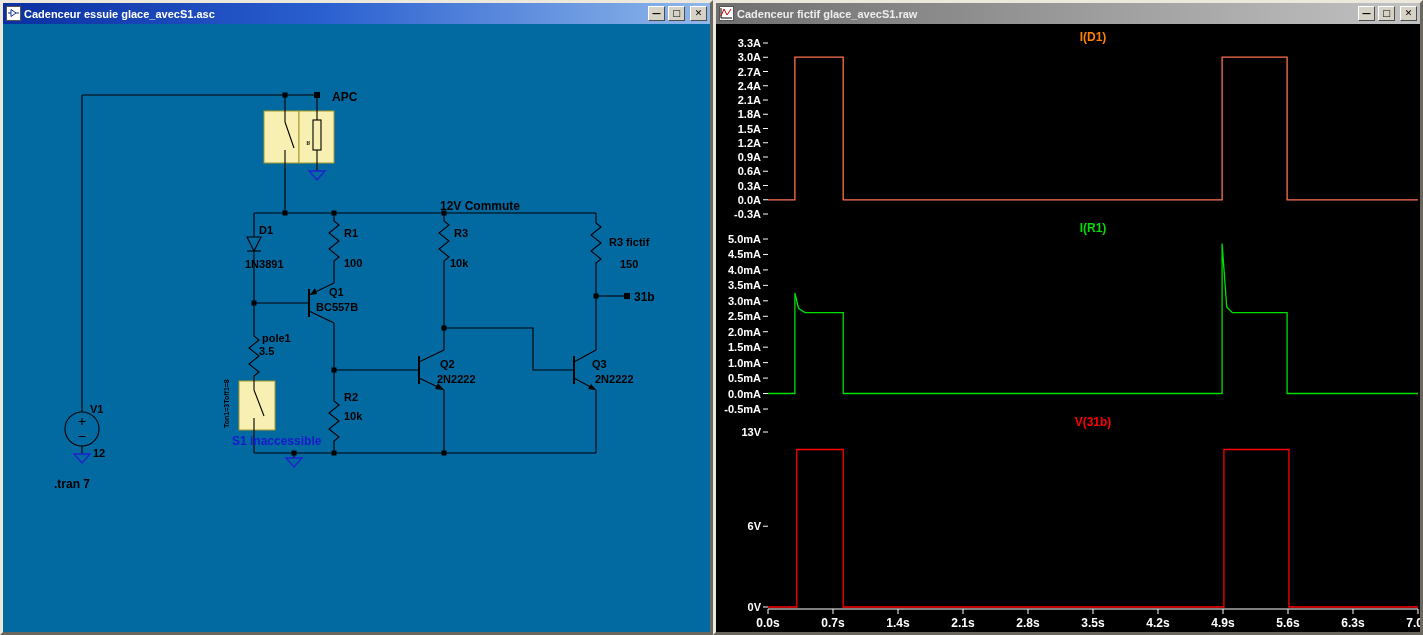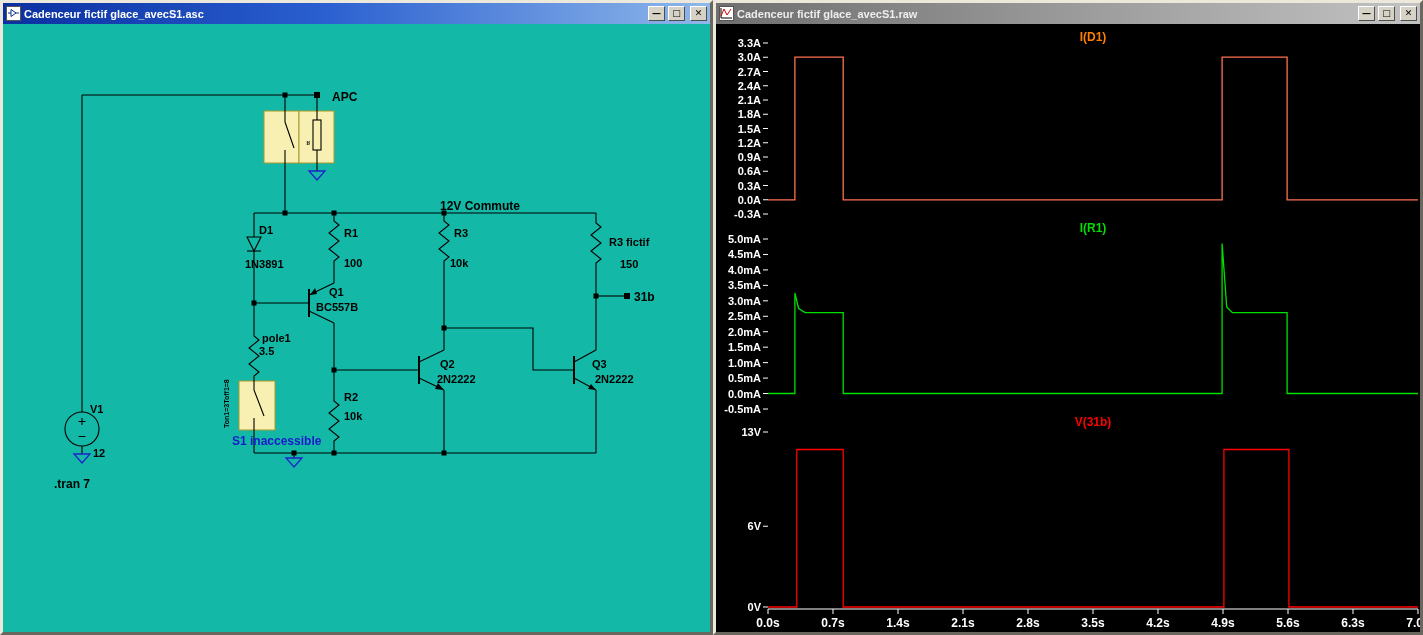--- a/index.html
+++ b/index.html
@@ -47,7 +47,7 @@
         <path d="M2 7 H5 M10 7 H13" stroke="#103090" fill="none"></path>
         <path d="M5 3.5 V10.5 L10 7 Z" stroke="#103090" fill="none"></path>
       </svg>
-      <span class="title-text">Cadenceur fictif glace_avecS1.asc</span>
+      <span class="title-text">Cadenceur essuie glace_avecS1.asc</span>
       <span class="winbtn">—</span>
       <span class="winbtn">□</span>
       <span class="winbtn close">✕</span>

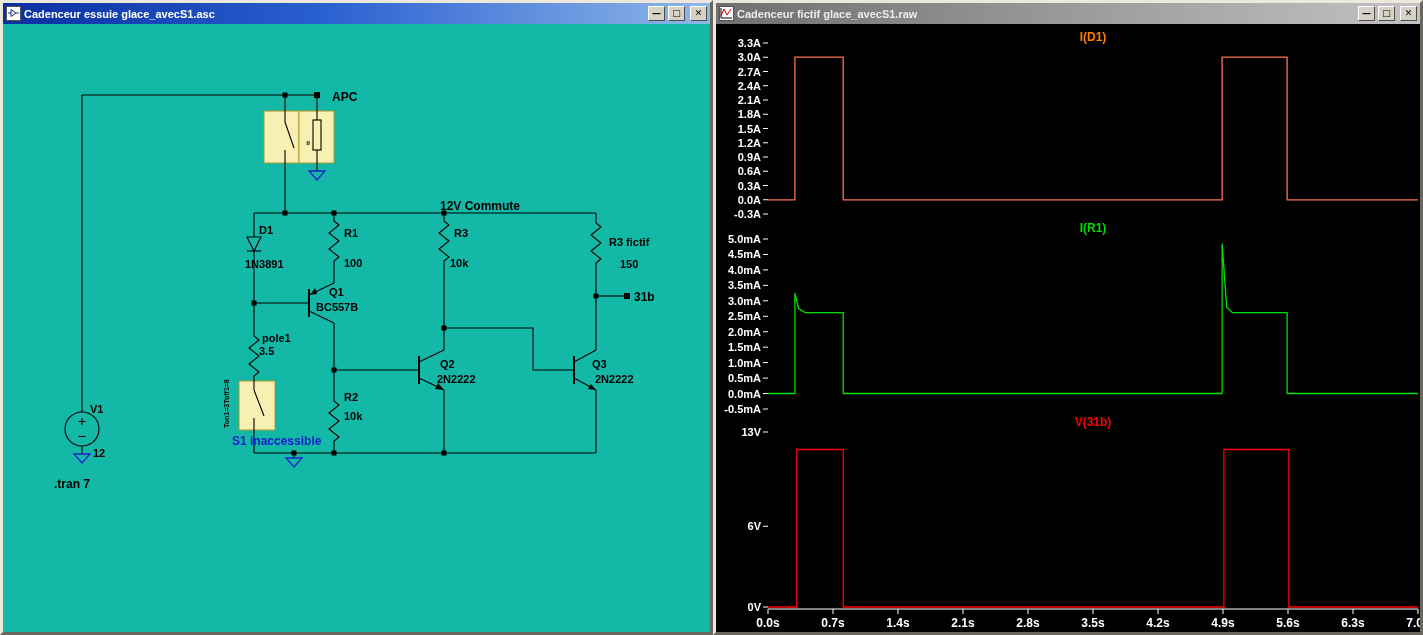--- a/index.html
+++ b/index.html
@@ -16,7 +16,7 @@
   .title-icon{width:15px;height:15px;flex:0 0 auto;display:block}
   .winbtn{width:17px;height:15px;background:#d6d2c6;border:1px solid;border-color:#fff #4d4d4d #4d4d4d #fff;font-family:"DejaVu Sans",sans-serif;font-size:9px;font-weight:bold;color:#000;display:flex;align-items:center;justify-content:center;line-height:1;cursor:default}
   .winbtn.close{margin-left:2px}
-  .body-left{flex:1;background:#14b8a6;overflow:hidden}
+  .body-left{flex:1;background:#0369a1;overflow:hidden}
   .body-right{flex:1;background:#000;overflow:hidden;position:relative}
   
   .schematic{display:block}

